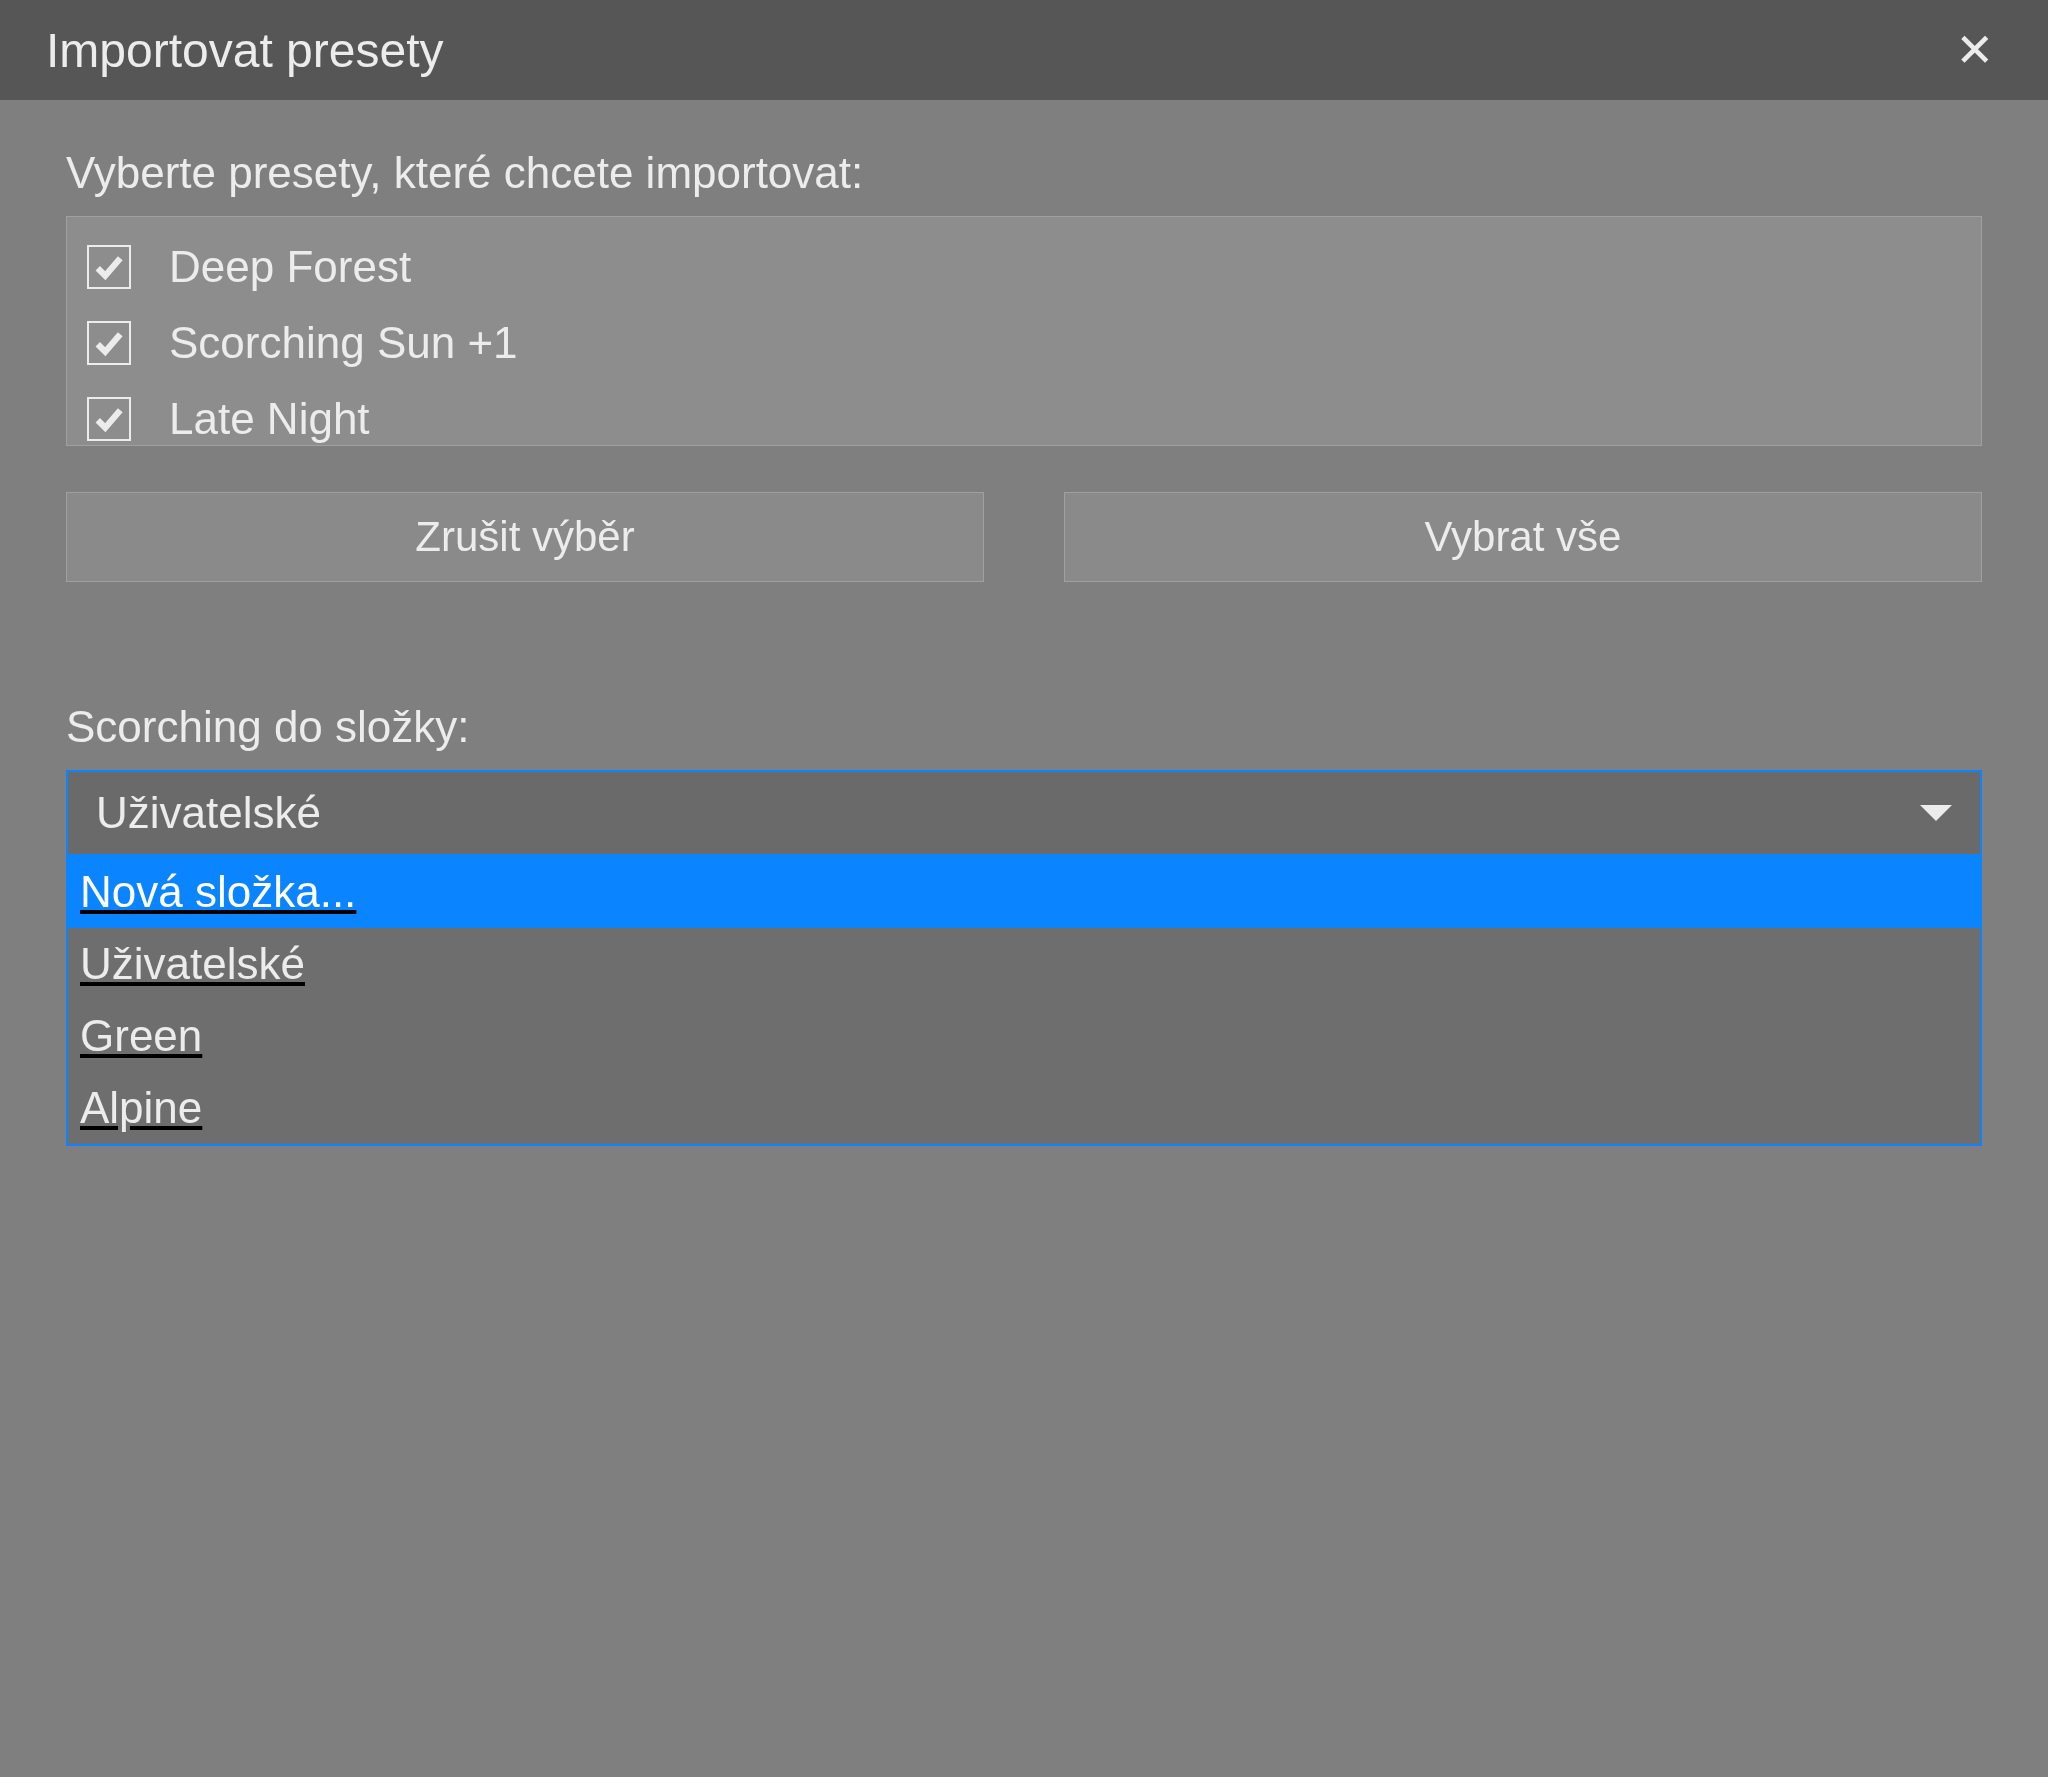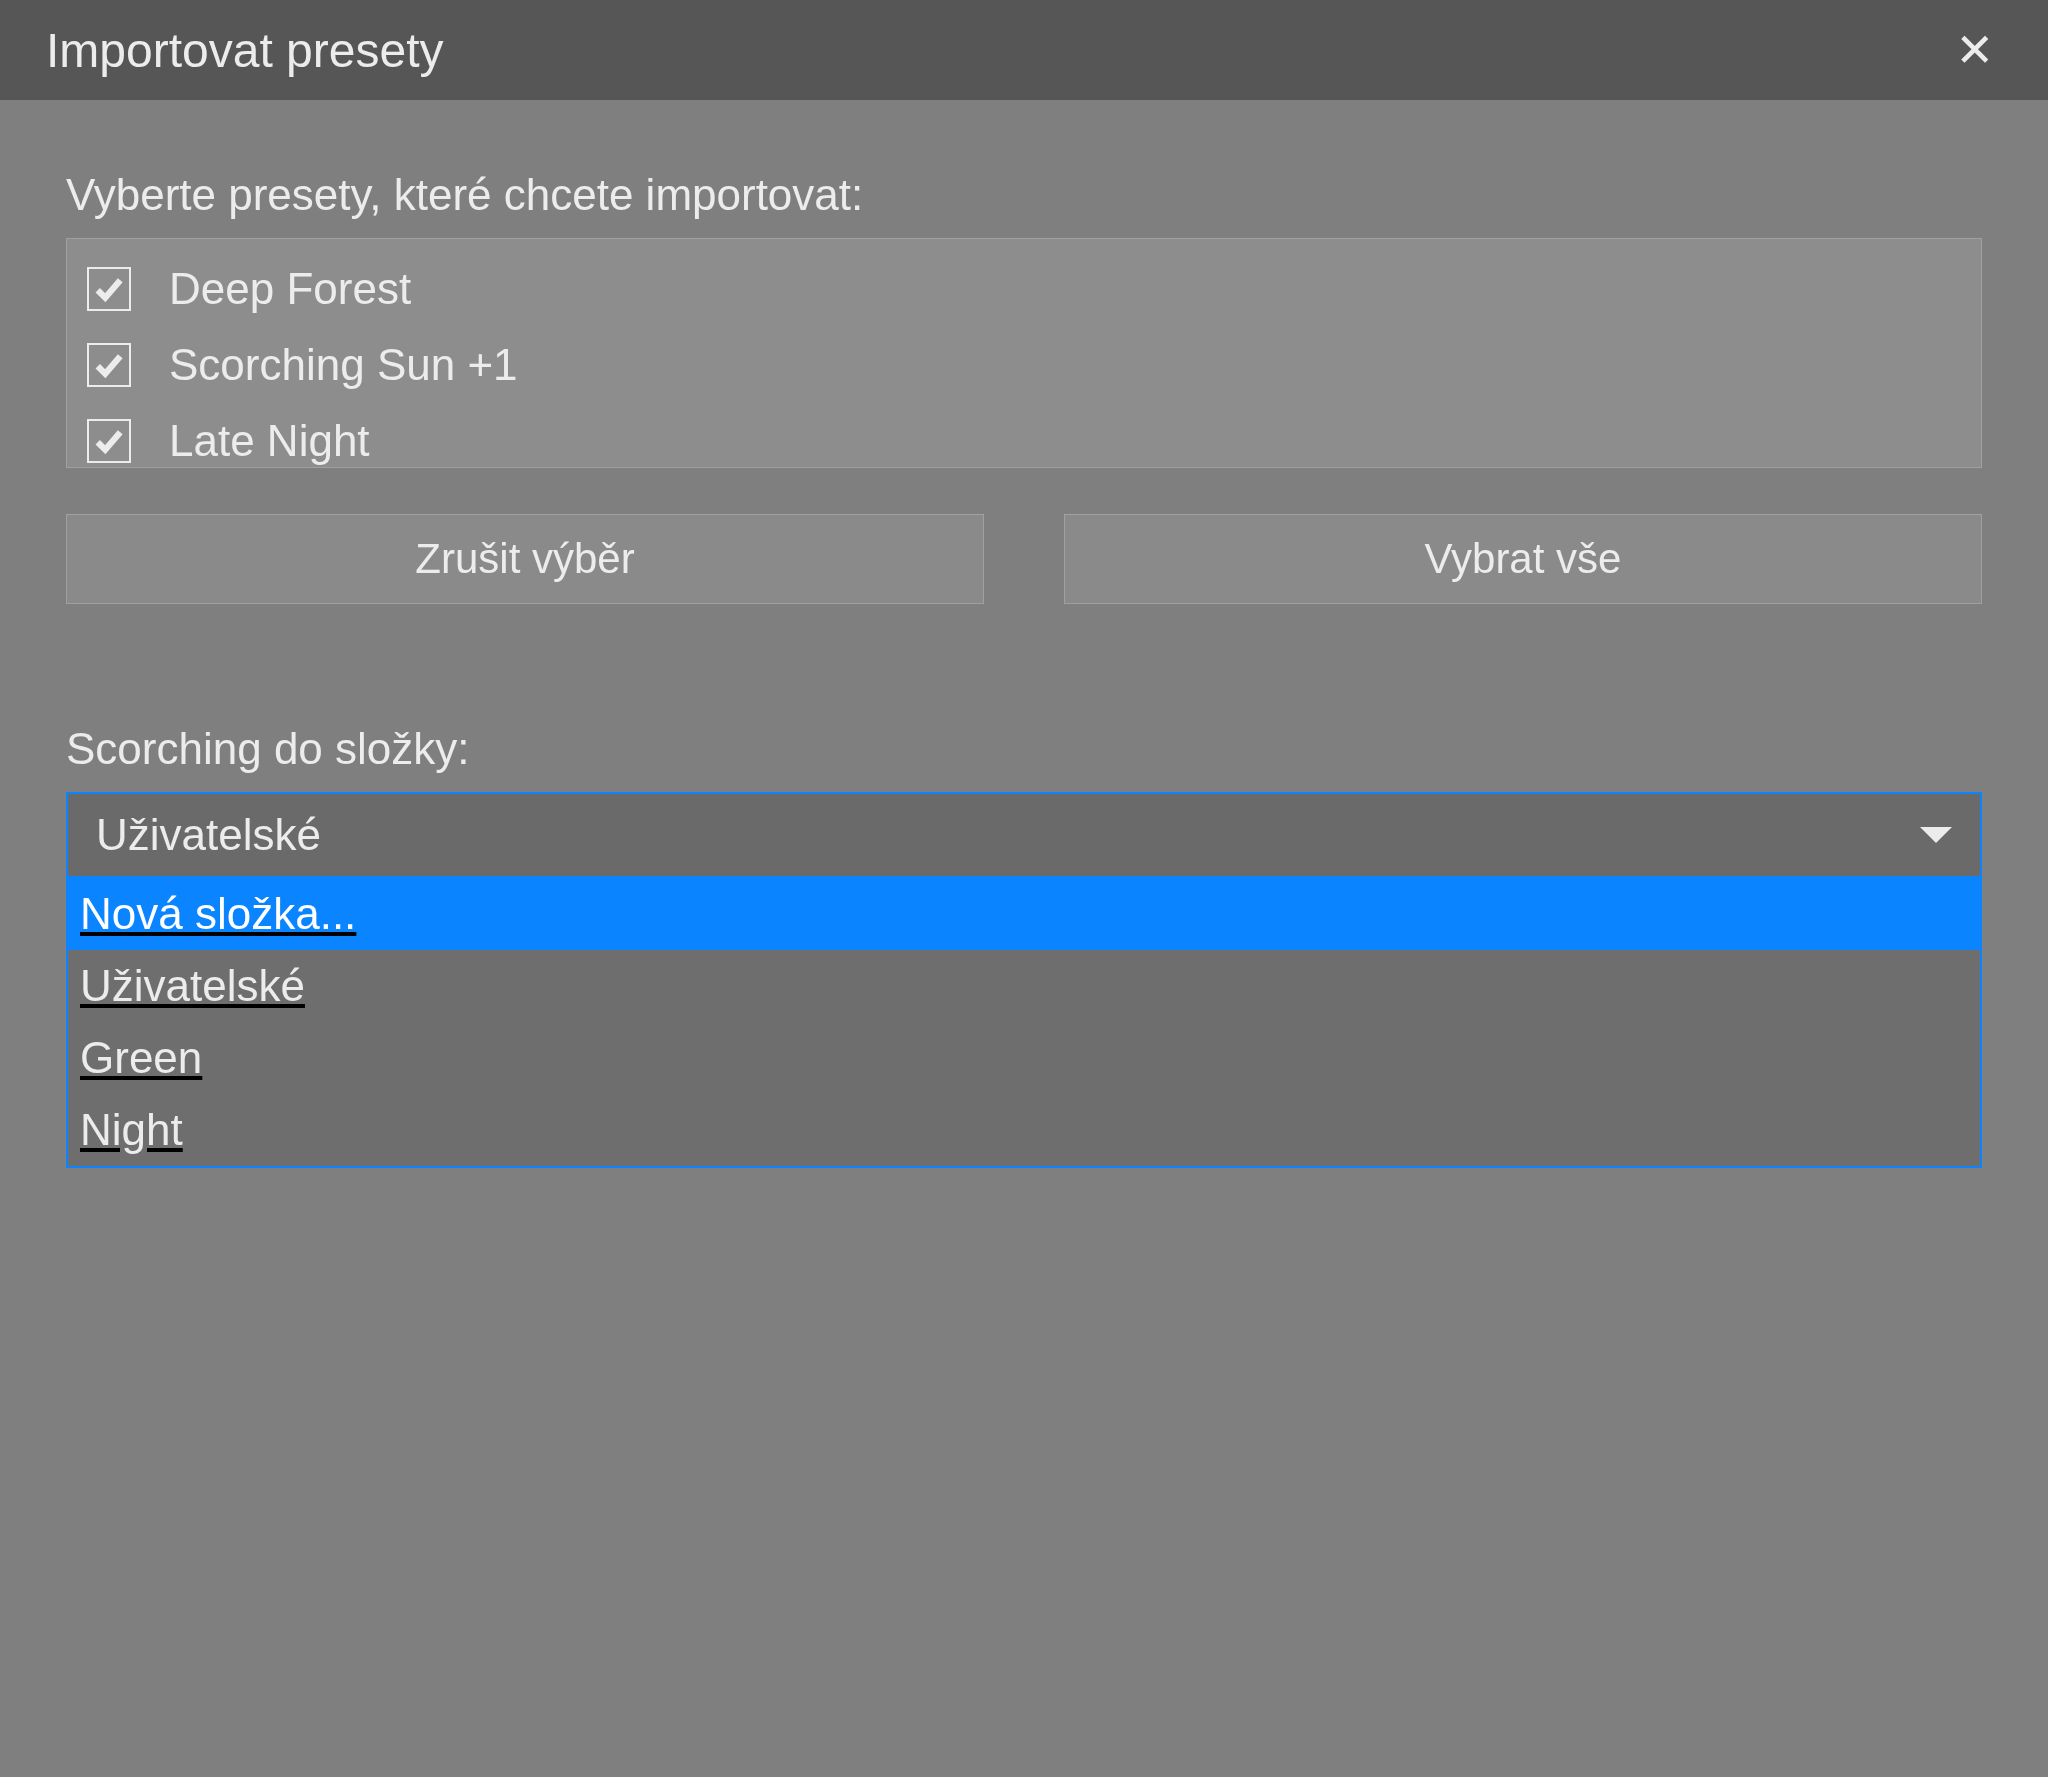--- a/index.html
+++ b/index.html
@@ -32,7 +32,7 @@
     padding:10px 18px;cursor:pointer;user-select:none;
   }
 
-  .content{padding:70px 66px 0 66px;}
+  .content{padding:48px 66px 0 66px;}
 
   .section-label{color:var(--txt);font-size:44px;font-weight:400;margin-bottom:18px;}
 

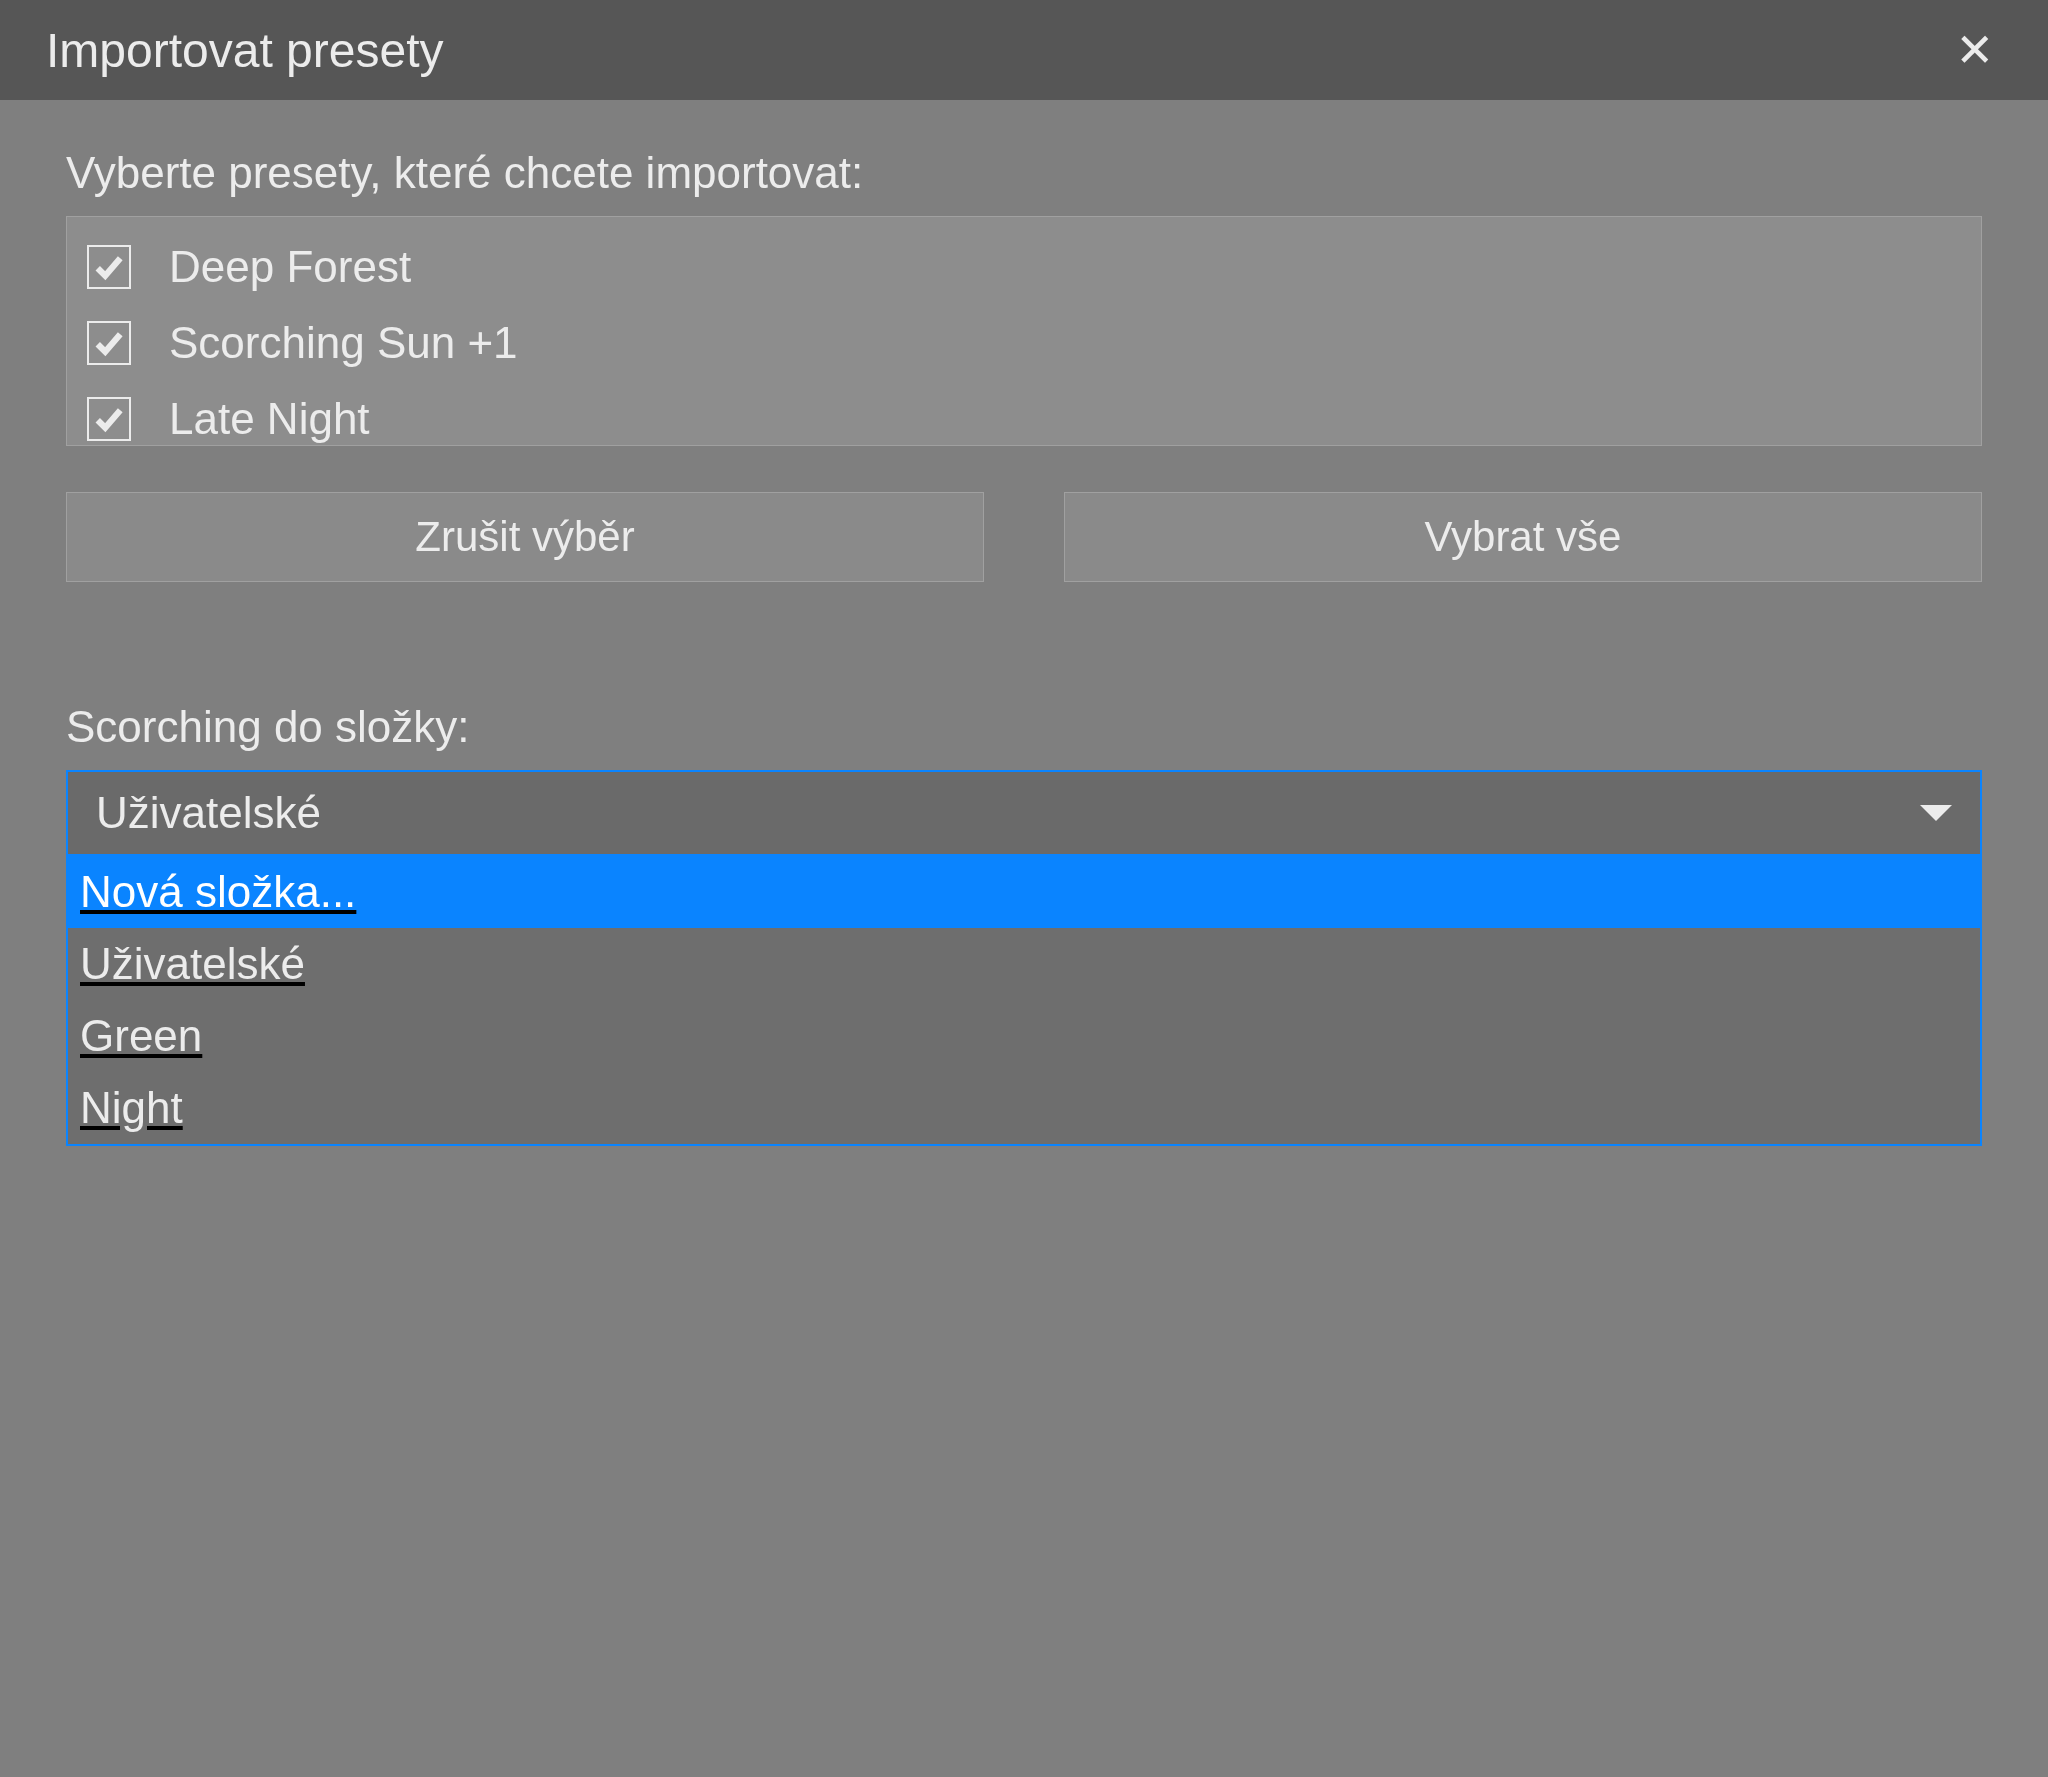--- a/index.html
+++ b/index.html
@@ -157,7 +157,7 @@
           <span>Green</span>
         </div>
         <div class="dd-item">
-          <span>Night</span>
+          <span>Alpine</span>
         </div>
       </div>
     </div>

